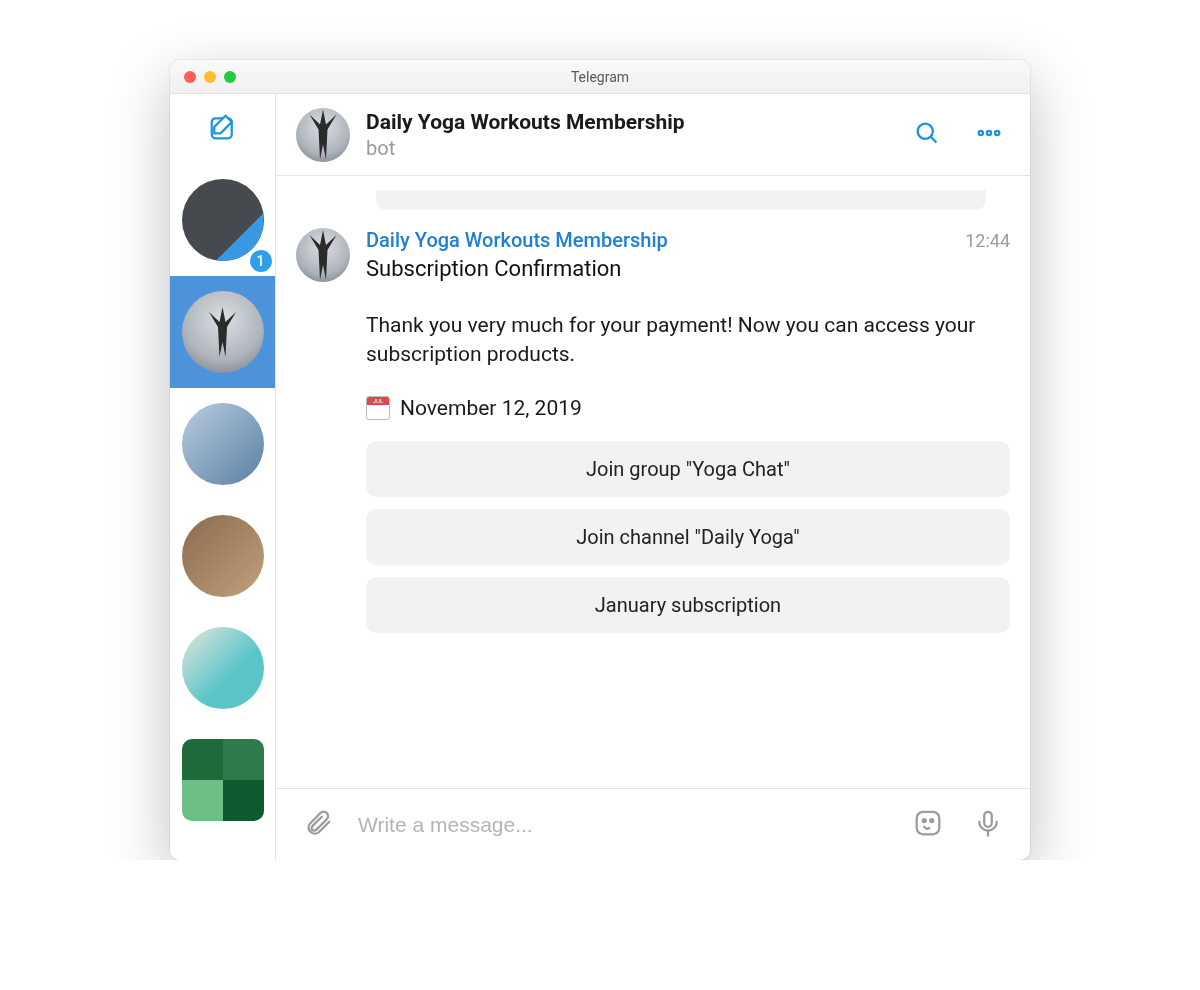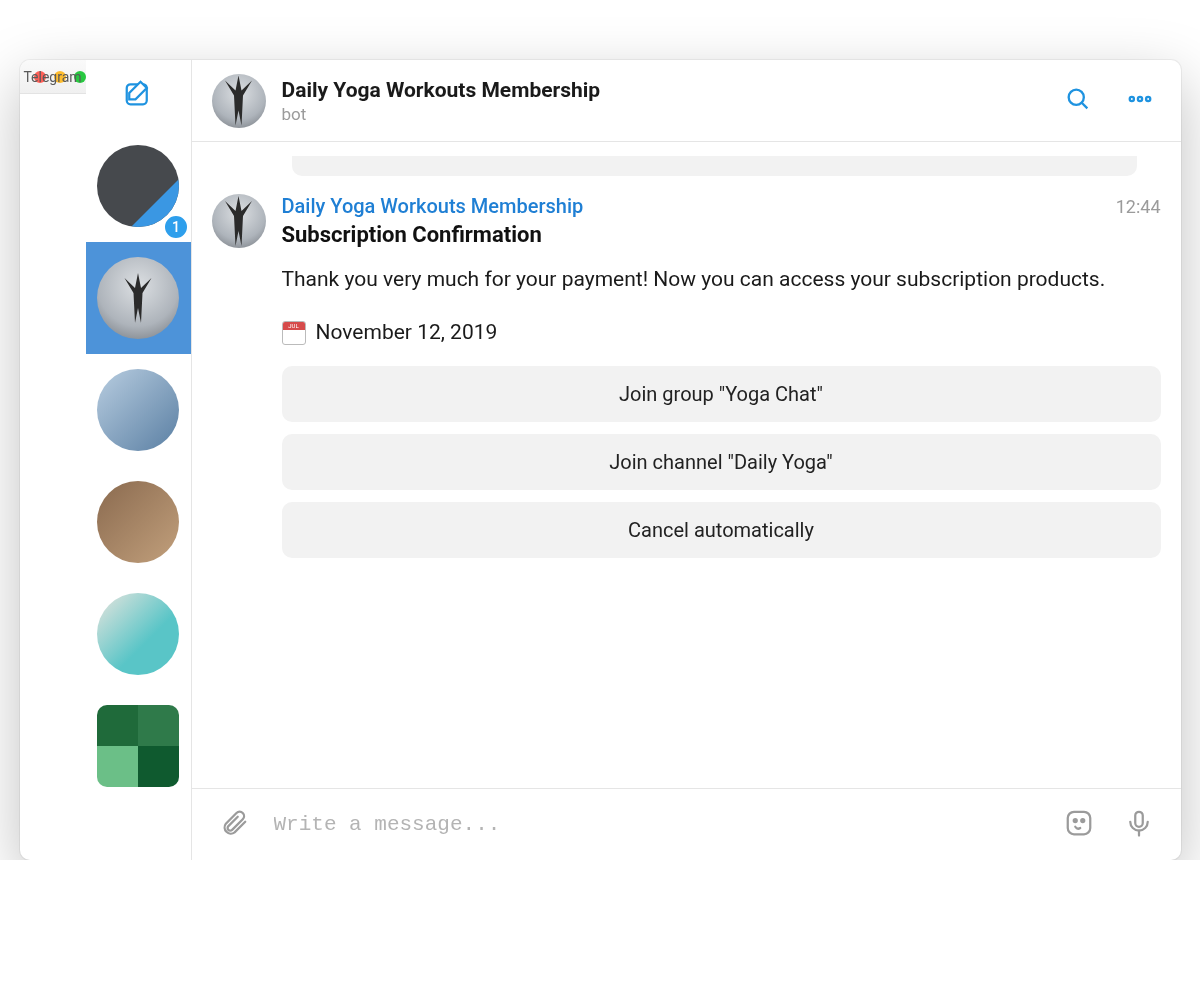--- a/index.html
+++ b/index.html
@@ -12,14 +12,14 @@
     padding-top: 60px;
   }
   .window {
-    width: 1161px;
+    width: 860px;
     height: 800px;
     background: #fff;
     border-radius: 10px;
     box-shadow: 0 20px 60px rgba(0,0,0,0.25), 0 0 0 1px rgba(0,0,0,0.05);
     overflow: hidden;
     display: flex;
-    flex-direction: row;
+    flex-direction: column;
   }
   .titlebar {
     height: 34px;

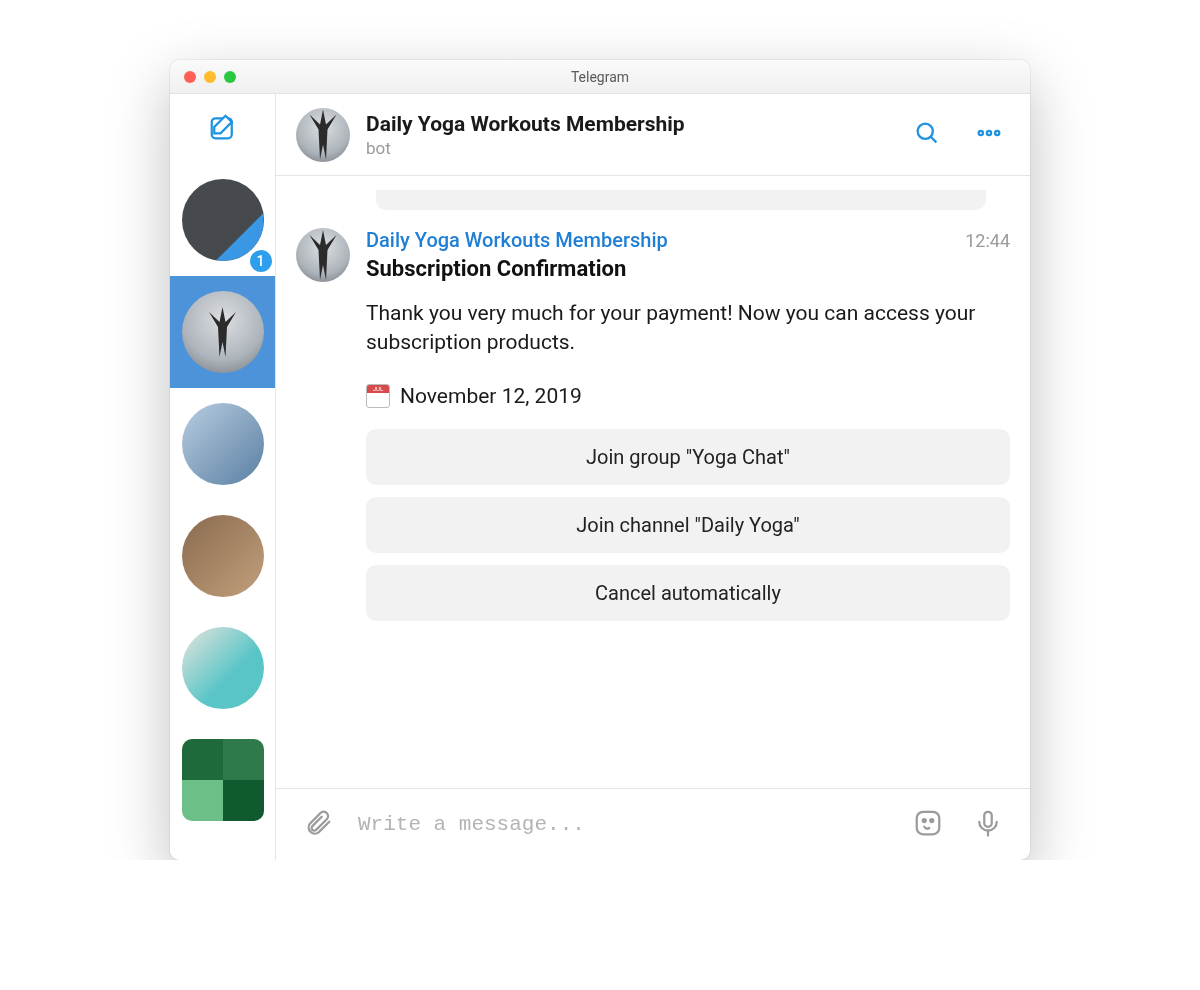--- a/index.html
+++ b/index.html
@@ -141,7 +141,7 @@
   }
   .header-texts { flex:1; }
   .header-name { font-size: 21px; font-weight:700; color:#1a1a1a; }
-  .header-sub { font-size: 17px; color:#9b9b9b; margin-top:2px; }
+  .header-sub { font-size: 20px; color:#9b9b9b; margin-top:2px; }
   .header-btn { width:46px; height:46px; display:flex;align-items:center;justify-content:center; cursor:pointer;}
   .header-btn svg { width:28px; height:28px; }
   .chat-scroll {

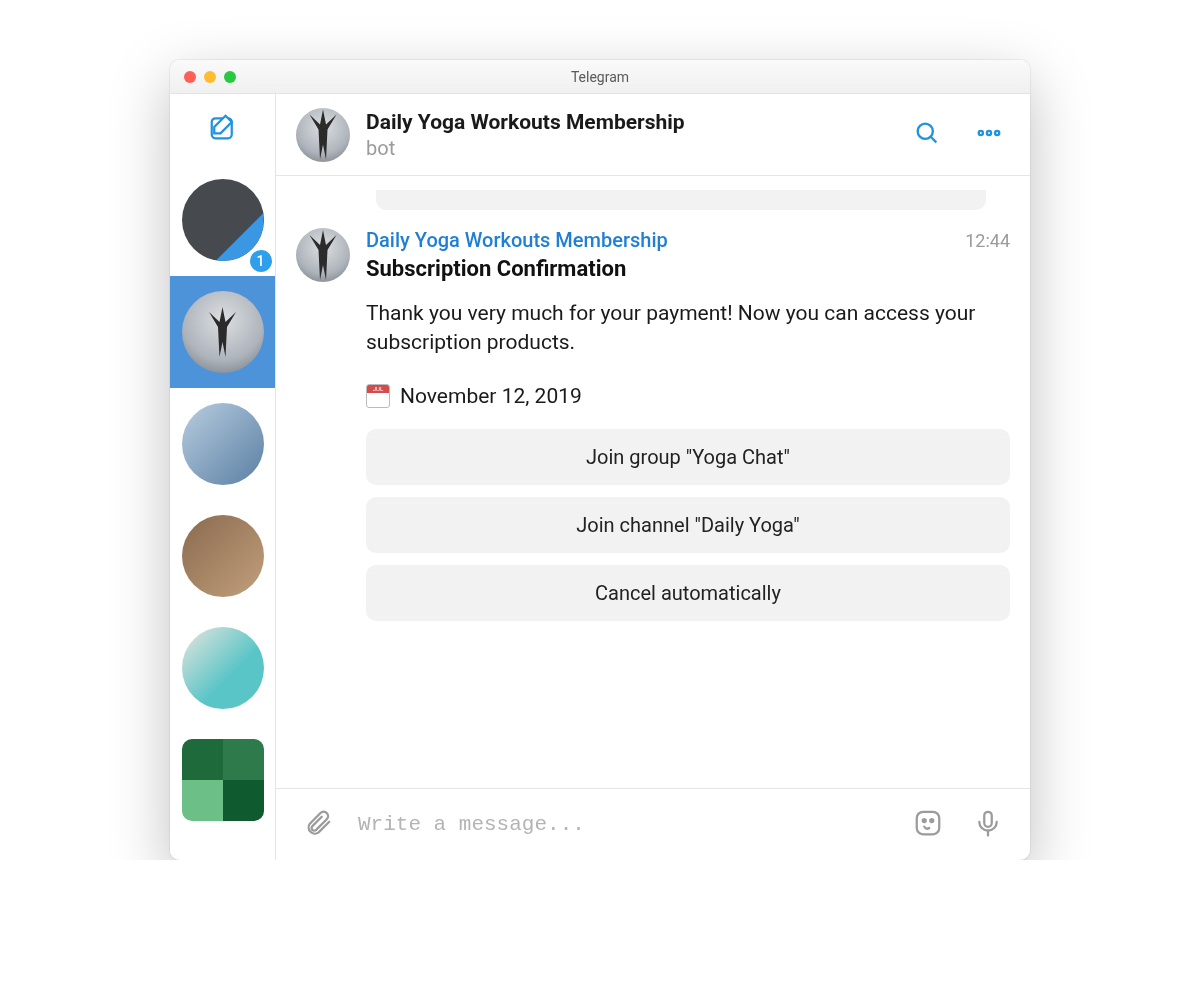--- a/index.html
+++ b/index.html
@@ -175,7 +175,7 @@
   .msg-line1 { display:flex; align-items:baseline; }
   .msg-sender { color:#1f7fd4; font-size:20px; font-weight:500; }
   .msg-time { margin-left:auto; color:#9b9b9b; font-size:18px; }
-  .msg-title { font-weight:700; font-size:22px; margin-top:4px; color:#111;}
+  .msg-title { font-weight:400; font-size:22px; margin-top:4px; color:#111;}
   .msg-text { font-size:21px; color:#1a1a1a; margin-top:18px; line-height:1.4; }
   .msg-text .date-row { display:flex; align-items:center; gap:10px; margin-top:2px;}
   .cal-emoji {

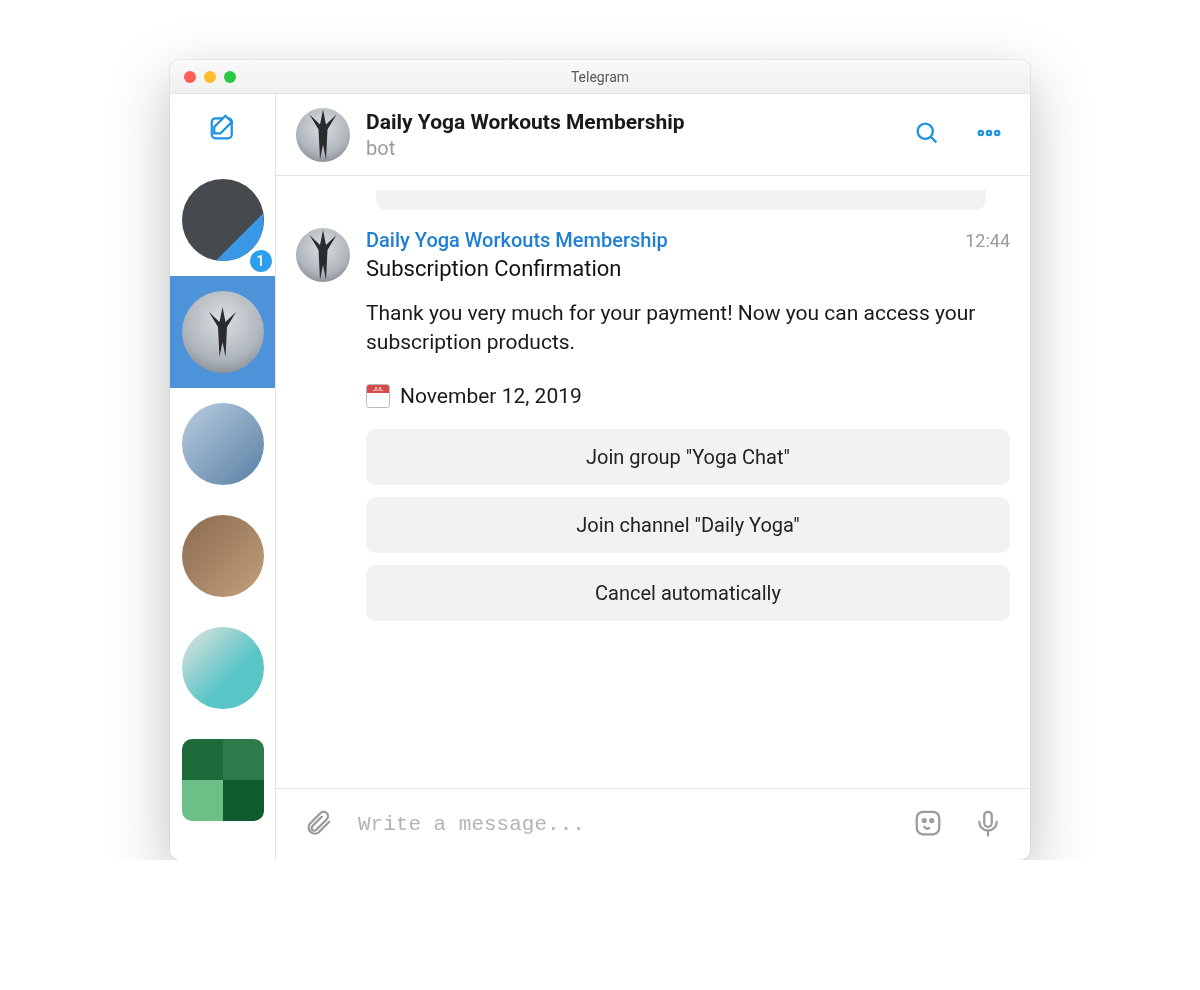--- a/index.html
+++ b/index.html
@@ -176,7 +176,7 @@
   .msg-sender { color:#1f7fd4; font-size:20px; font-weight:500; }
   .msg-time { margin-left:auto; color:#9b9b9b; font-size:18px; }
   .msg-title { font-weight:400; font-size:22px; margin-top:4px; color:#111;}
-  .msg-text { font-size:21px; color:#1a1a1a; margin-top:18px; line-height:1.4; }
+  .msg-text { font-size:21px; color:#1a1a1a; margin-top:30px; line-height:1.4; }
   .msg-text .date-row { display:flex; align-items:center; gap:10px; margin-top:2px;}
   .cal-emoji {
     display:inline-flex;flex-direction:column;

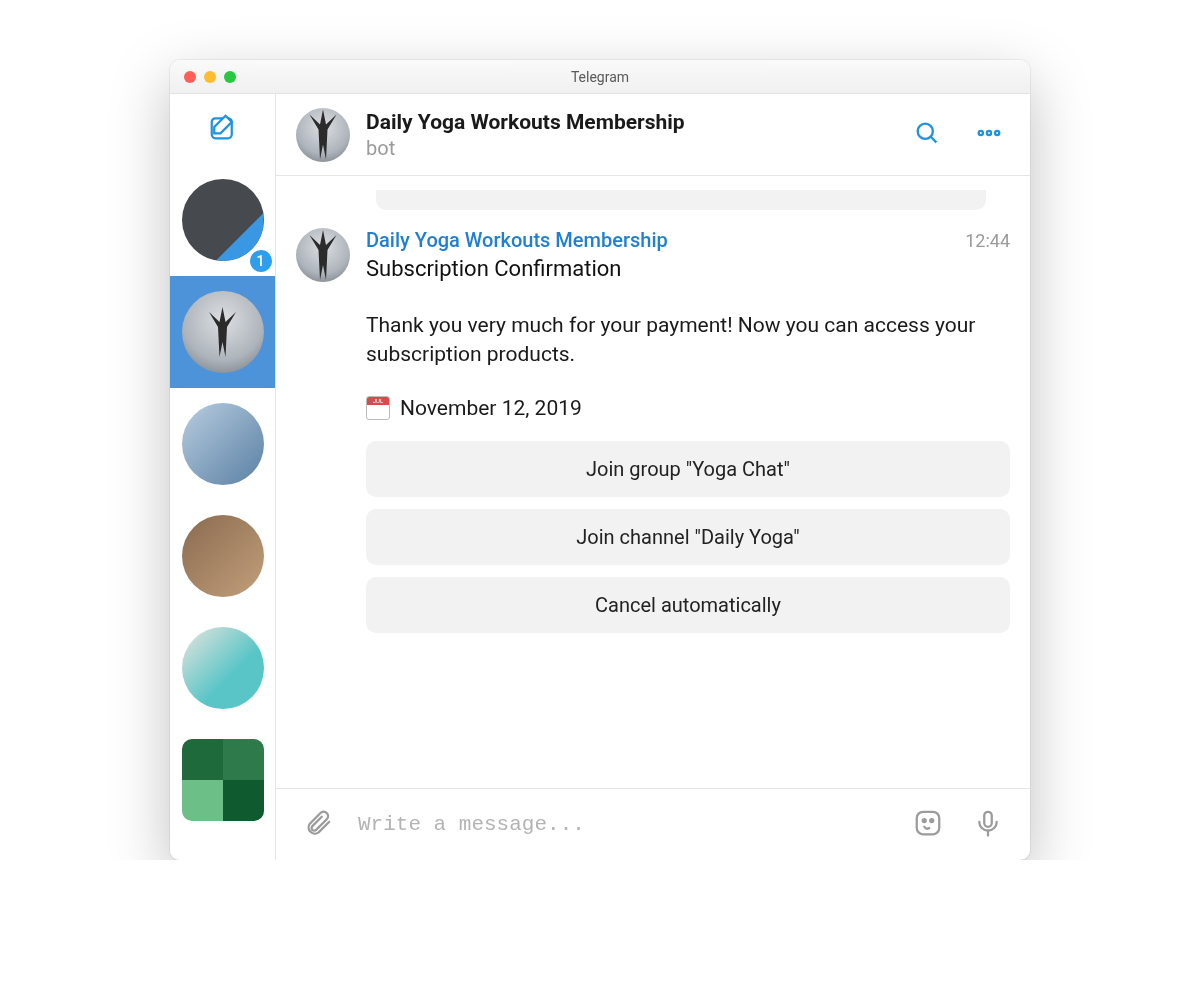--- a/index.html
+++ b/index.html
@@ -309,7 +309,7 @@
             <div class="msg-buttons">
               <div class="inline-btn">Join group "Yoga Chat"</div>
               <div class="inline-btn">Join channel "Daily Yoga"</div>
-              <div class="inline-btn">Cancel automatically</div>
+              <div class="inline-btn">January subscription</div>
             </div>
           </div>
         </div>

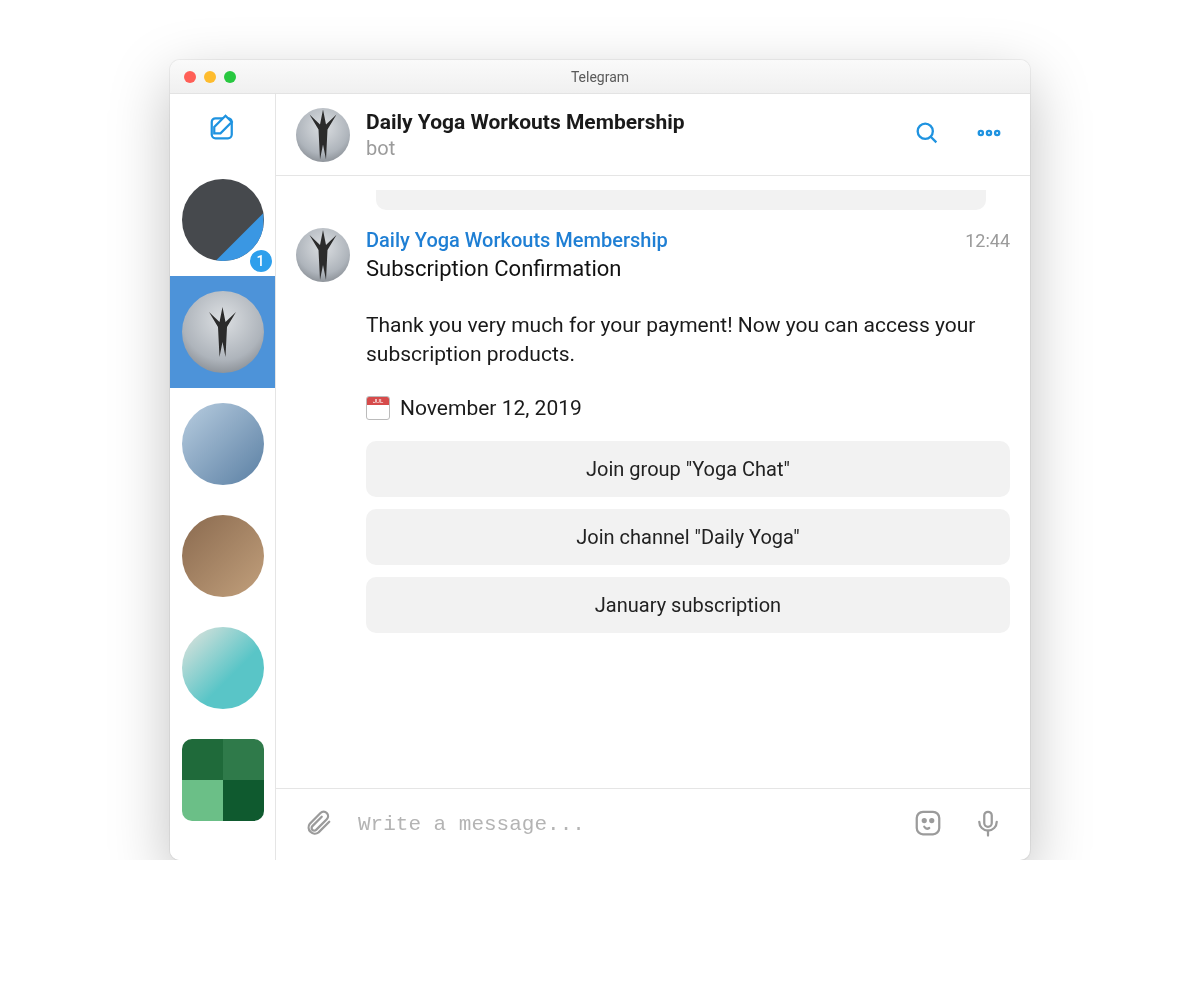--- a/index.html
+++ b/index.html
@@ -207,7 +207,6 @@
     font-size:21px;
     color:#333;
     height:40px;
-    font-family:Liberation Mono, monospace;
   }
   .msg-input::placeholder{color:#b4b4b4;}
 </style>

